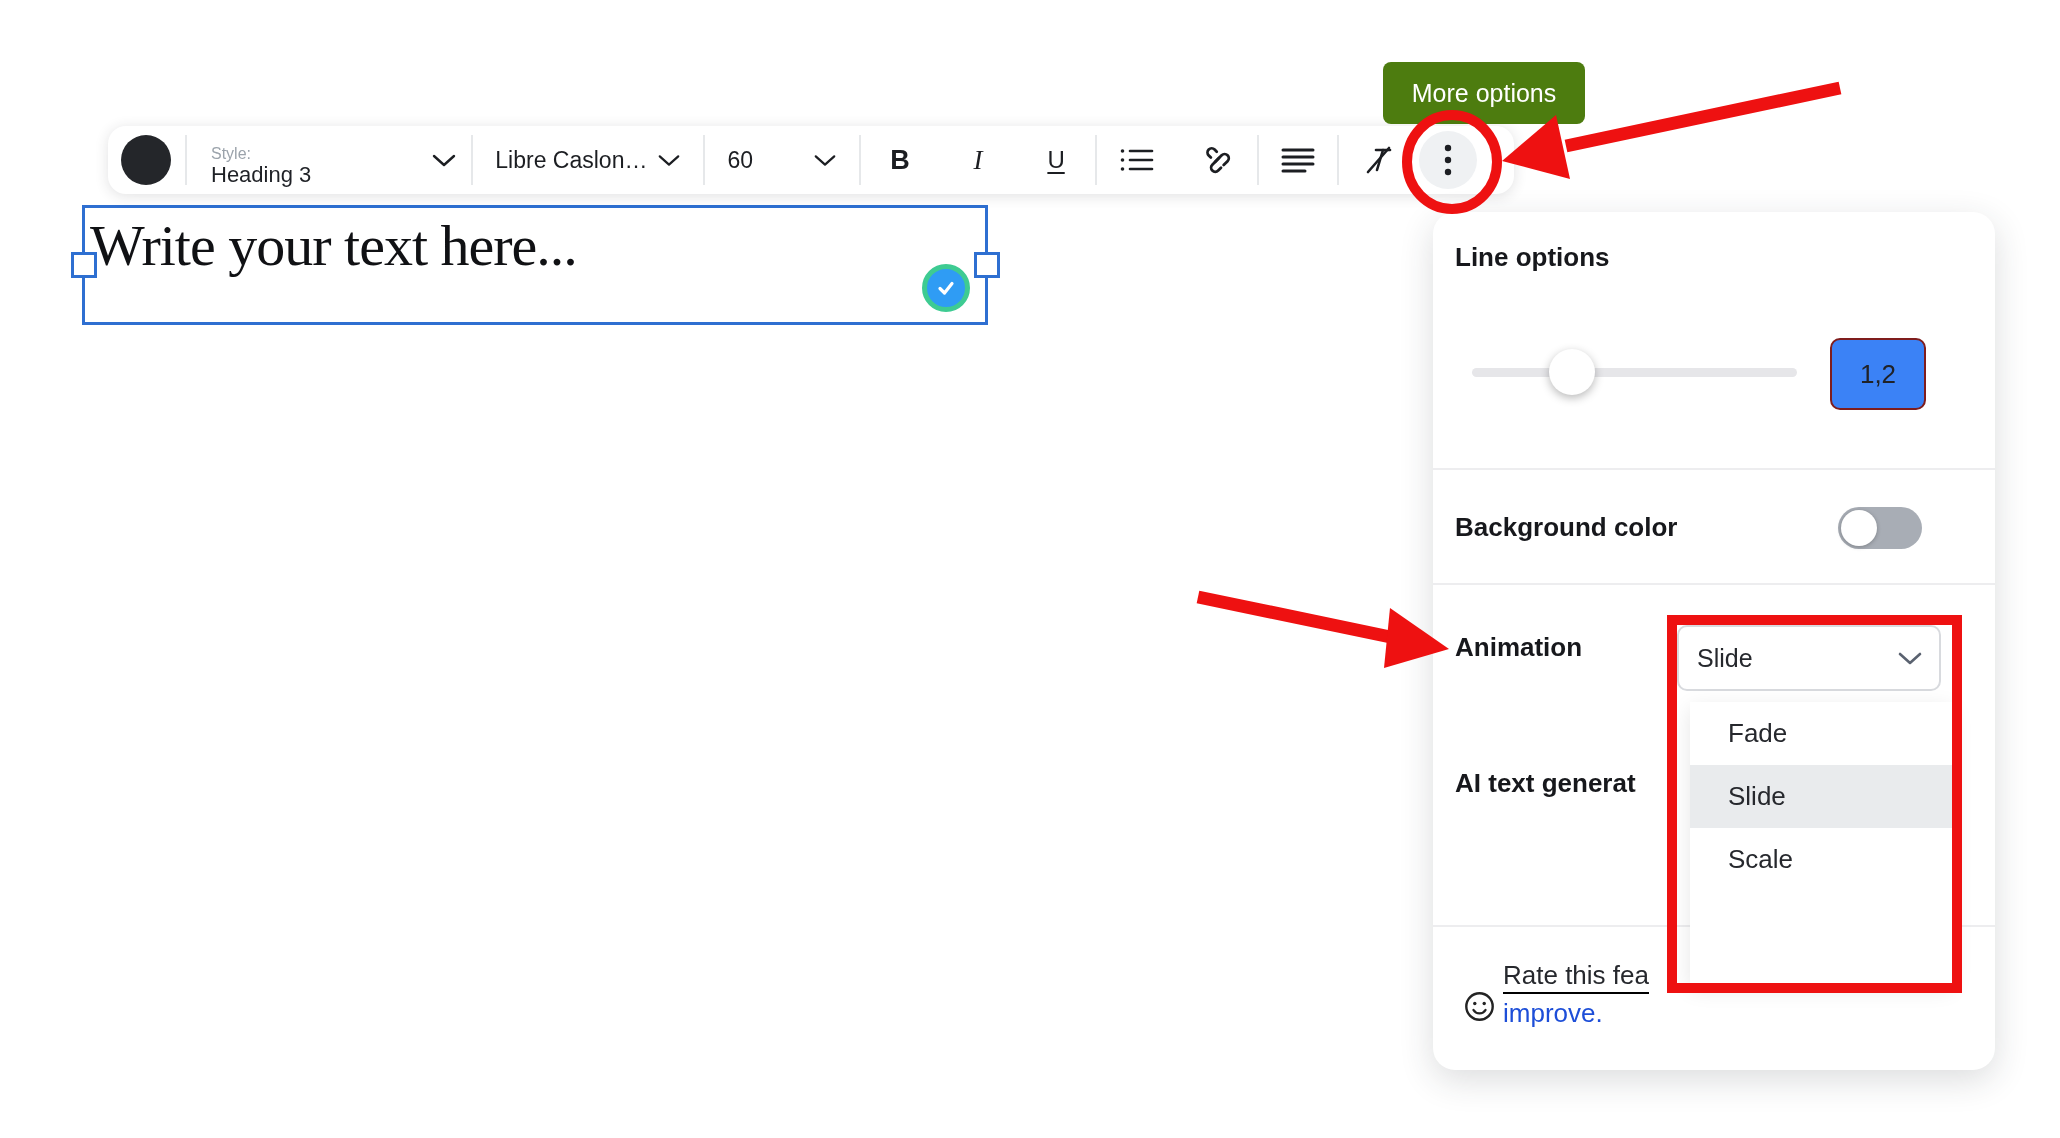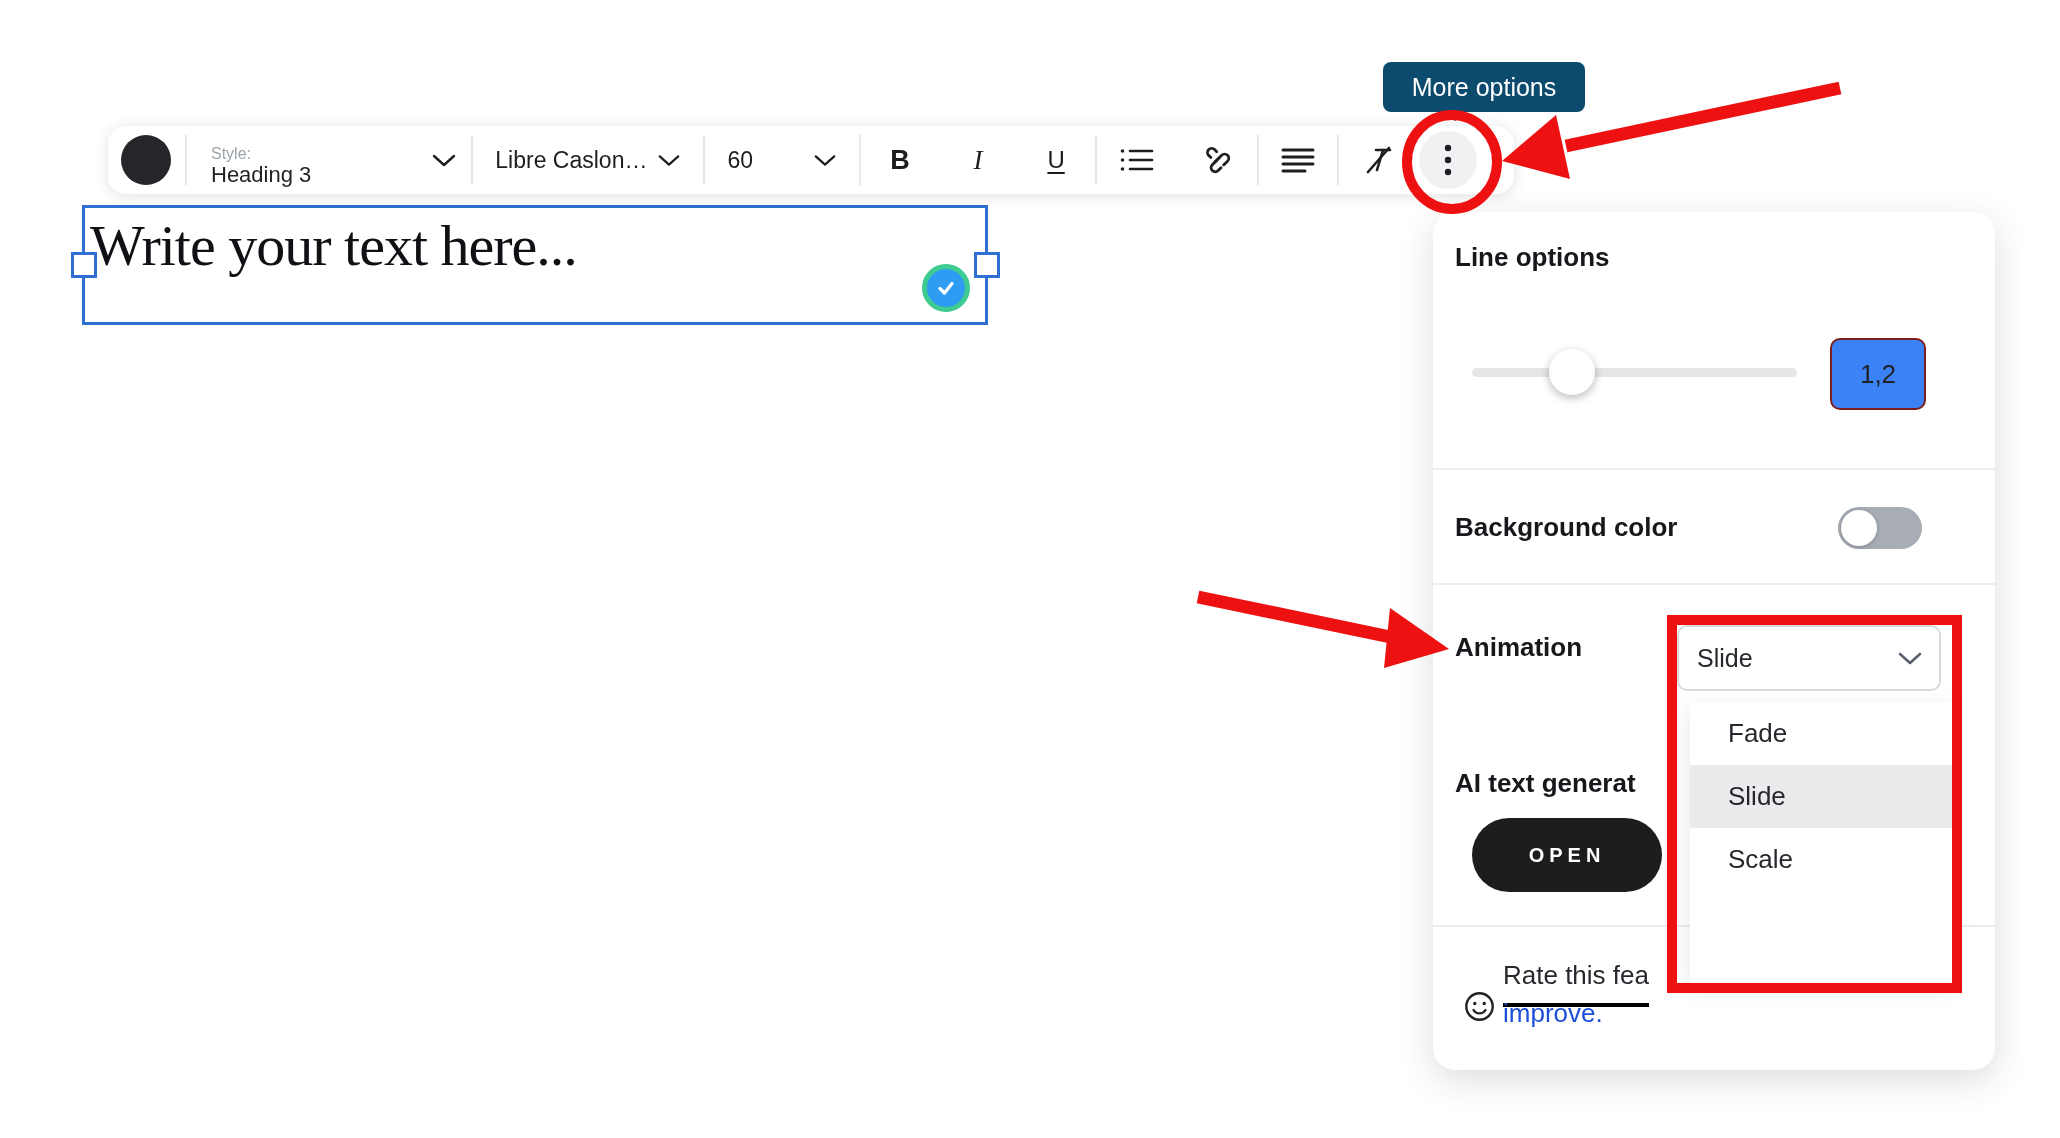--- a/index.html
+++ b/index.html
@@ -33,7 +33,7 @@
   #dots-btn{width:58px;height:58px;border-radius:50%;background:#eff1f3;}
 
   
-  #tooltip{left:1383px;top:62px;width:202px;height:50px;background:#0c4a6e;border-radius:8px;
+  #tooltip{left:1383px;top:62px;width:202px;height:62px;background:#4d7c0f;border-radius:8px;
     color:#fff;font-size:25px;display:flex;align-items:center;justify-content:center;}
   #tooltip-caret{left:1448px;top:104px;width:14px;height:14px;background:#1d1d1f;transform:rotate(45deg);}
 

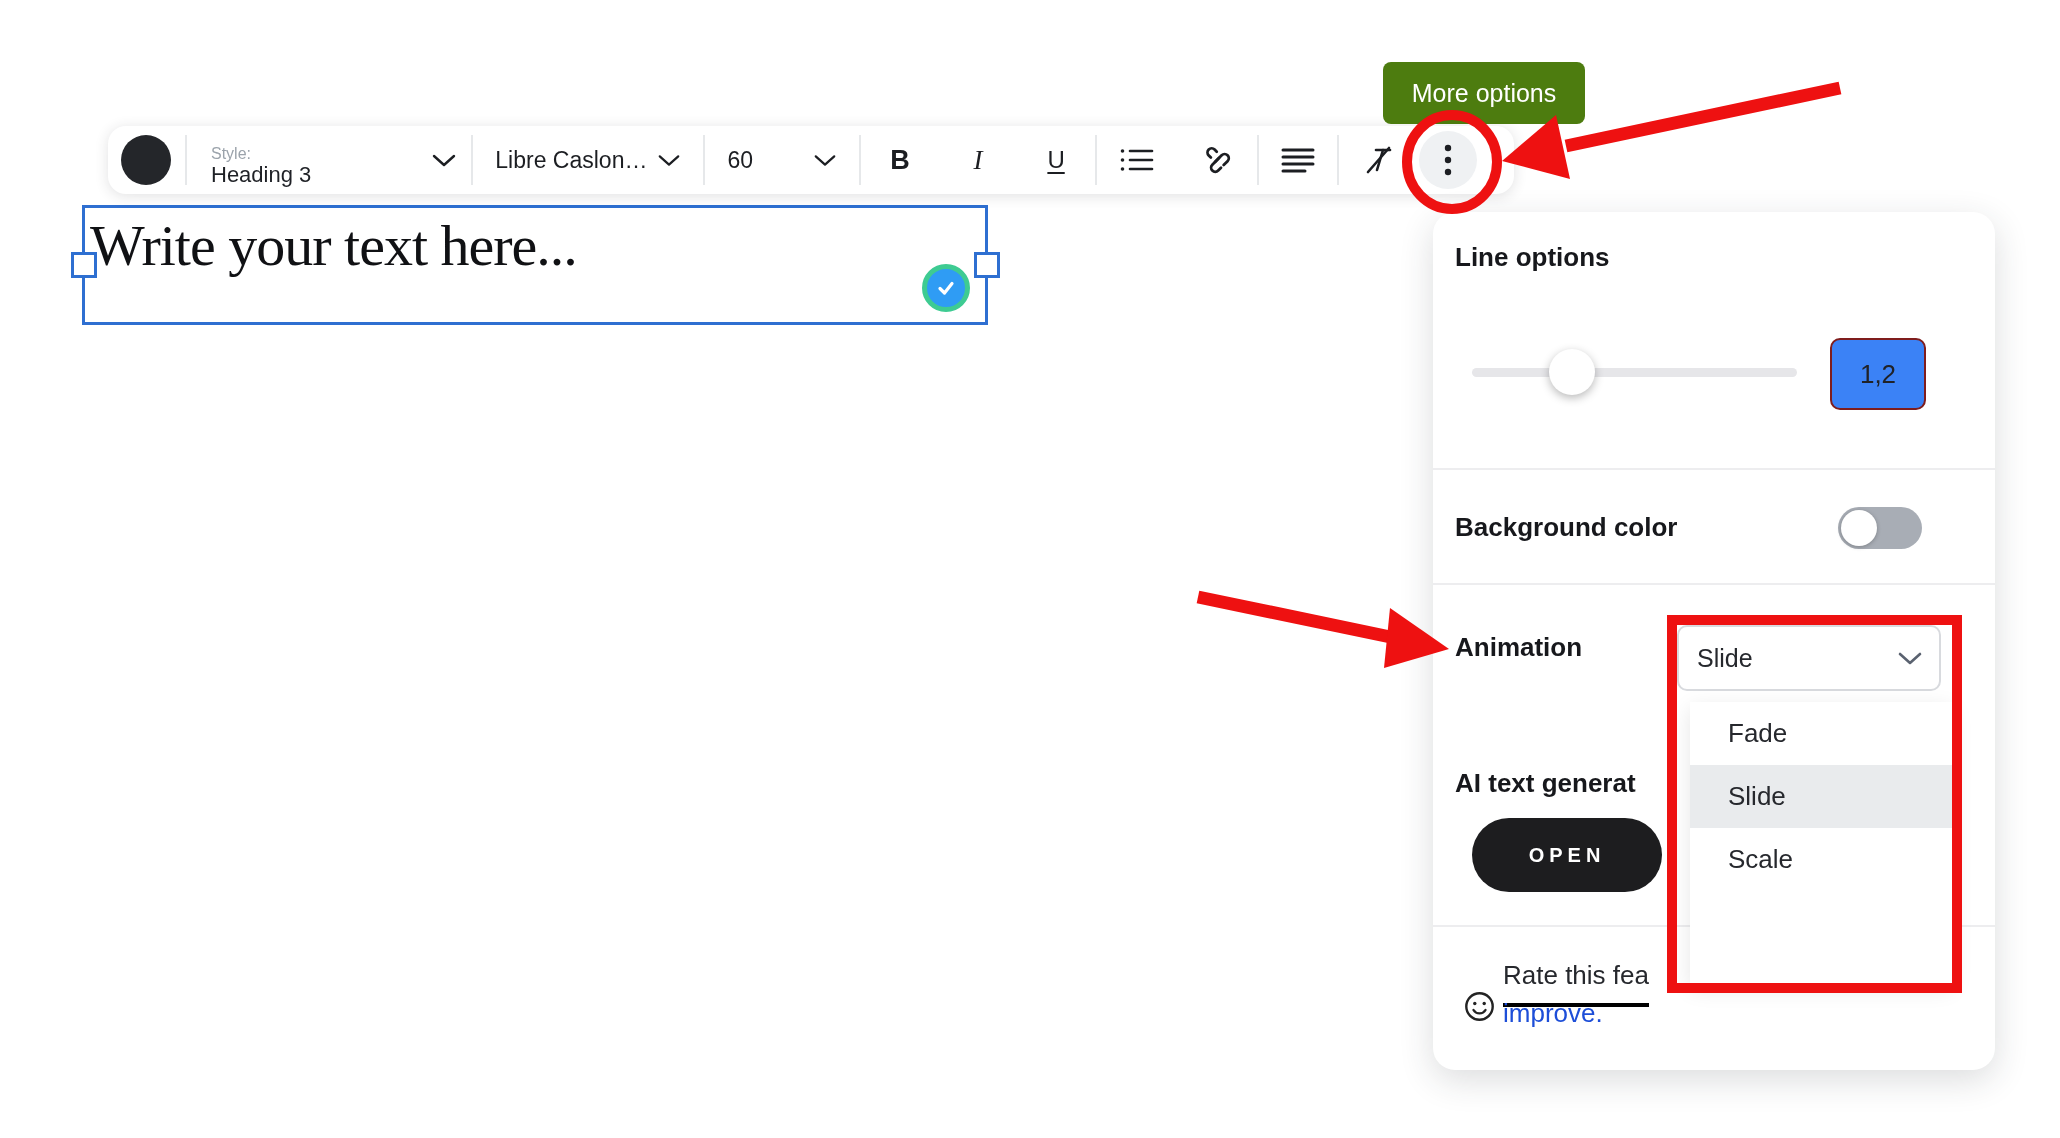--- a/index.html
+++ b/index.html
@@ -192,7 +192,6 @@
   <div class="abs sec-label" style="left:1455px;top:632px;">Animation</div>
 
   <div class="abs sec-label" style="left:1455px;top:768px;white-space:nowrap;">AI text generat</div>
-  <div class="abs" id="open-btn">OPEN</div>
 
   <div class="abs divider" style="top:925px;"></div>
 

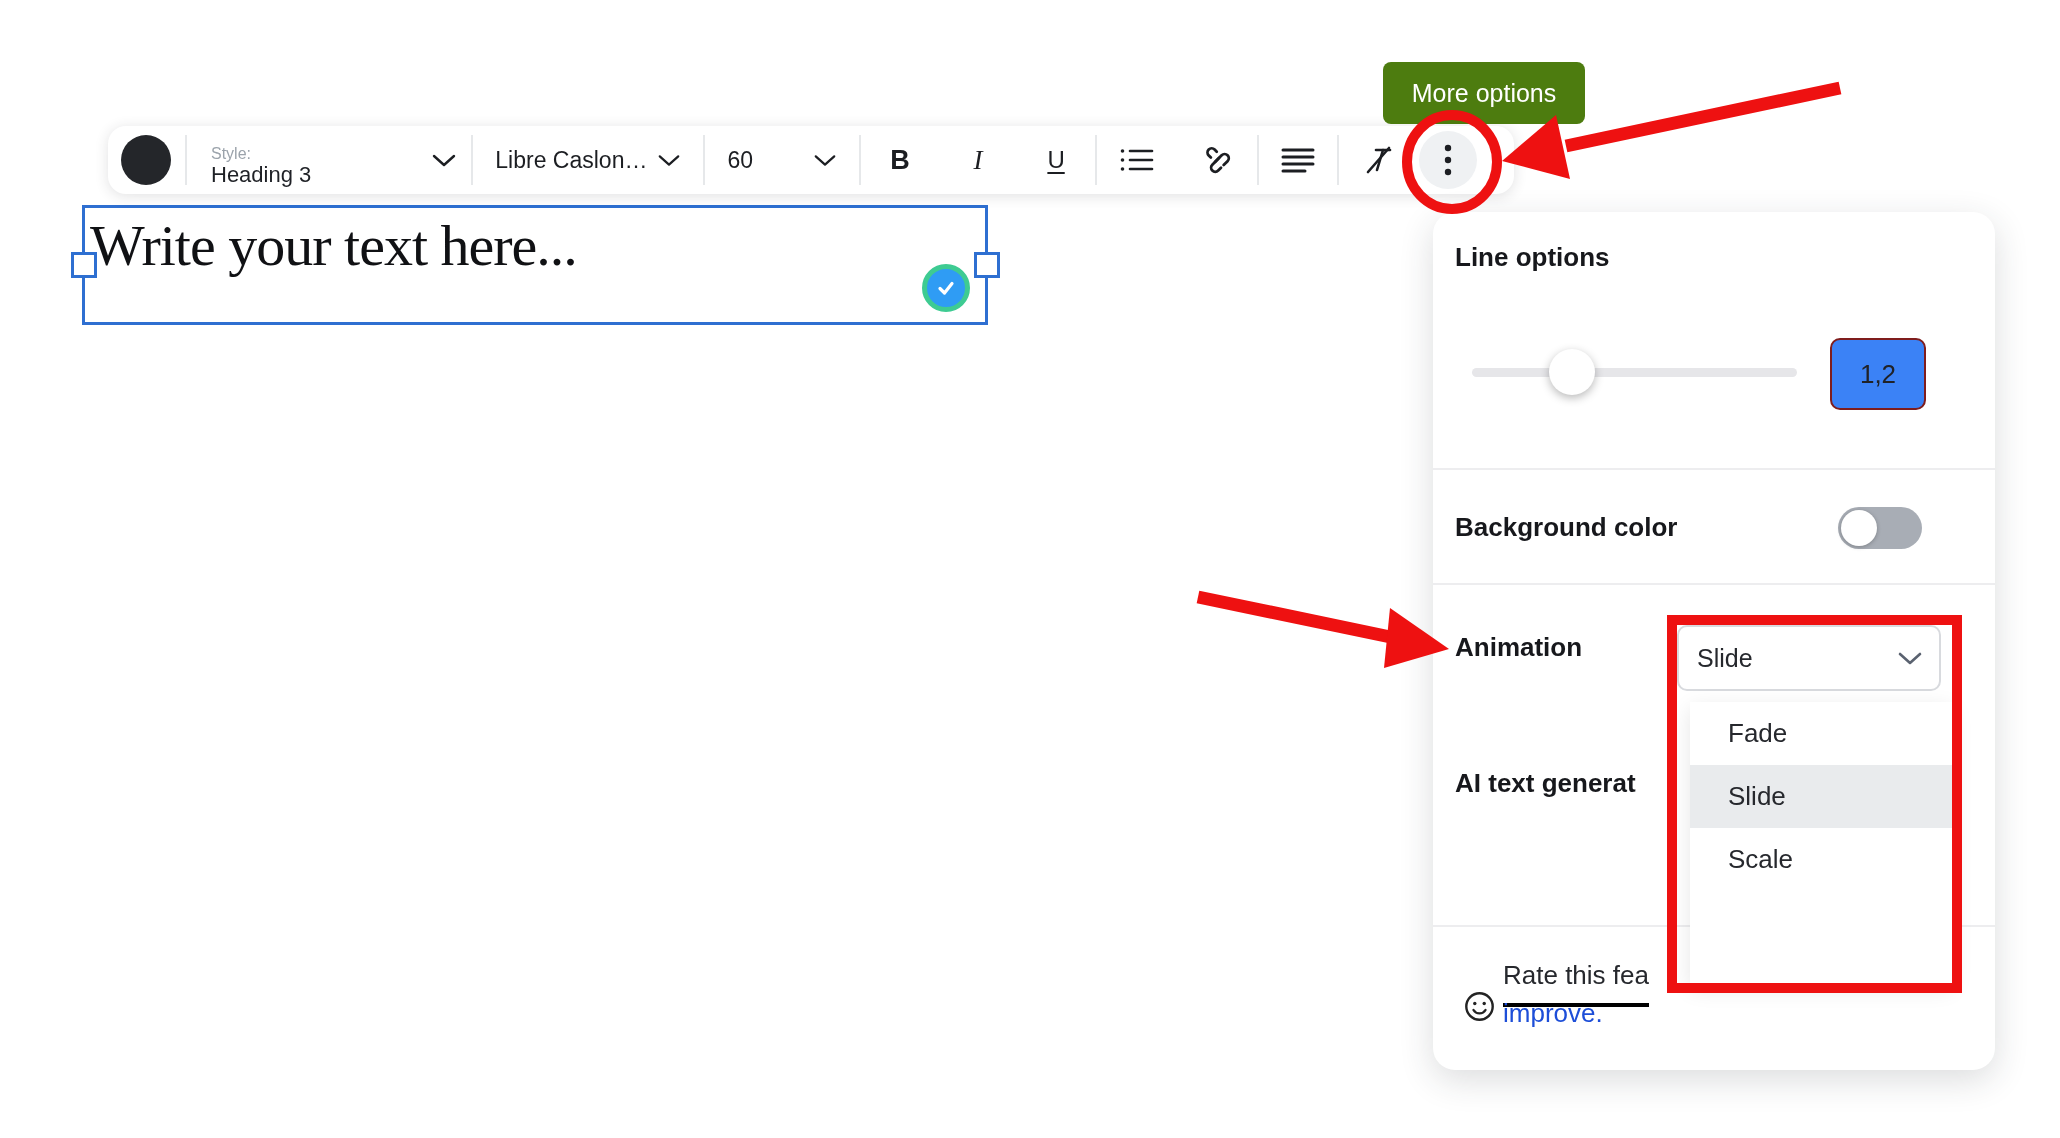--- a/index.html
+++ b/index.html
@@ -57,7 +57,7 @@
     display:flex;align-items:center;justify-content:center;color:#fff;font-size:20px;font-weight:700;
     letter-spacing:5px;}
   #feedback-line1{left:1503px;top:960px;font-size:26px;color:#26282d;}
-  #feedback-line1 span{border-bottom:4px solid #000000;padding-bottom:13px;}
+  #feedback-line1 span{border-bottom:2px solid #000000;padding-bottom:2px;}
   #feedback-line2{left:1503px;top:998px;font-size:26px;color:#1d4ed8;}
 
   

